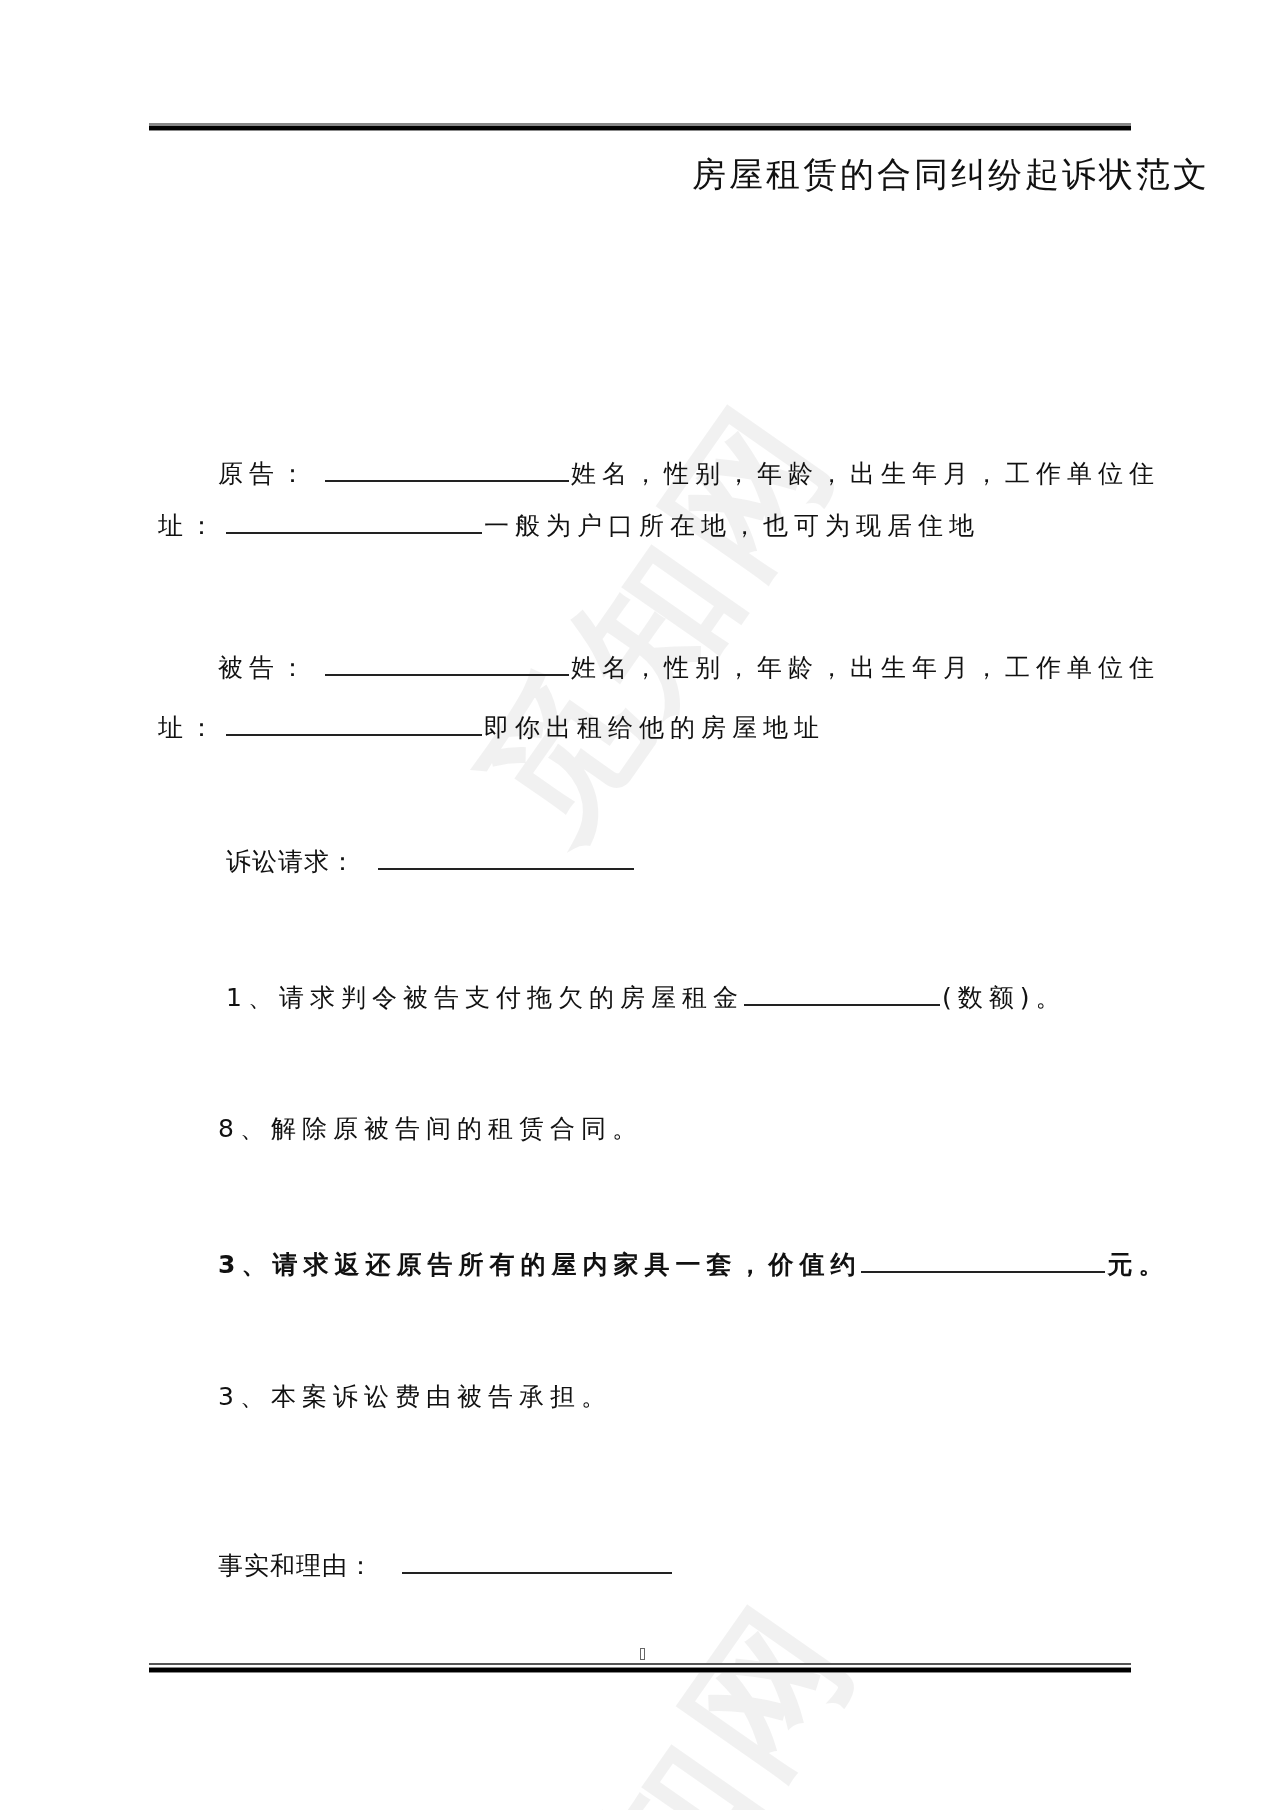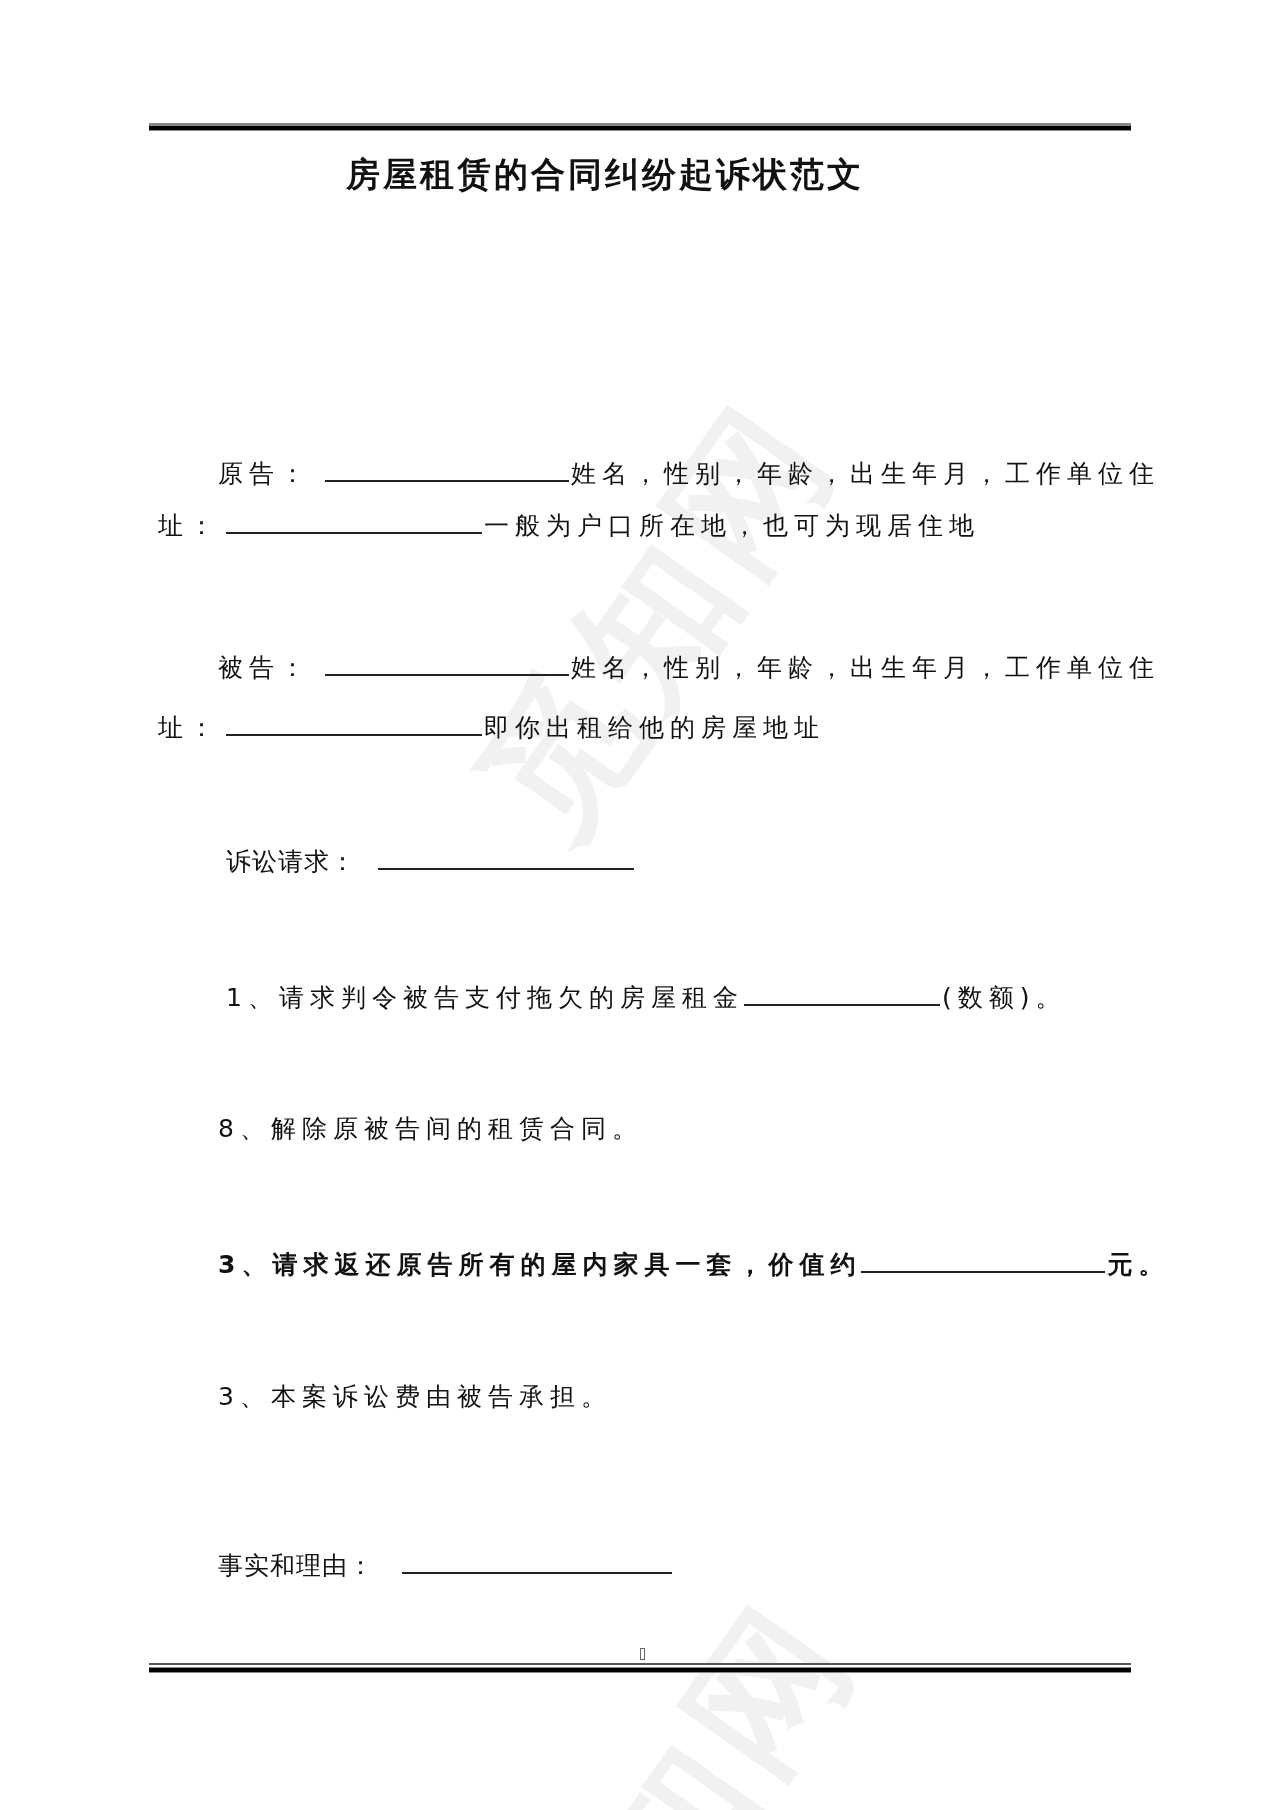--- a/index.html
+++ b/index.html
@@ -40,10 +40,10 @@
       top: 152px;
       left: 0;
       width: 1210px;
-      text-align: center;
+      text-align: right;
       font-size: 34px;
       letter-spacing: 3px;
-      font-weight: bold;
+      font-weight: normal;
     }
 
     .line {

